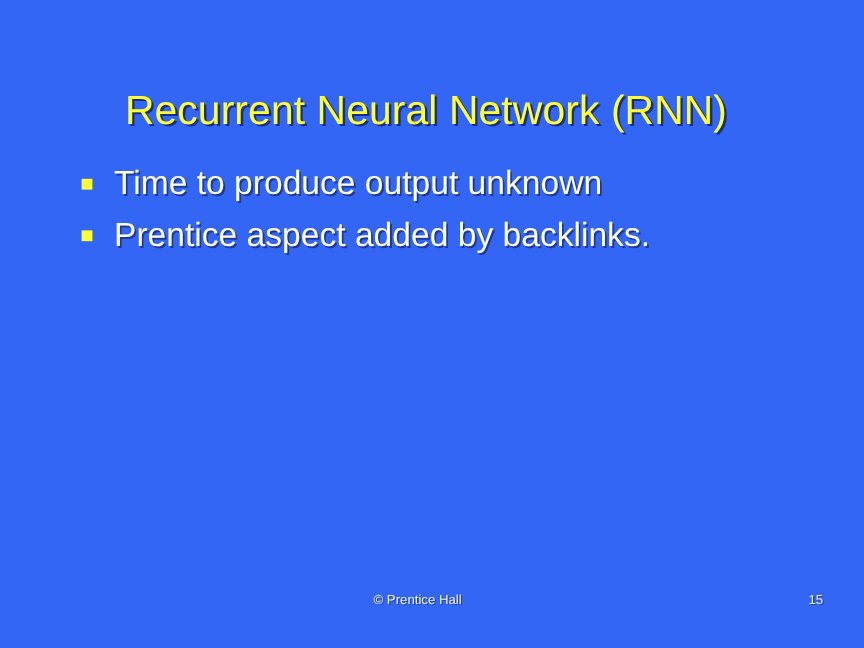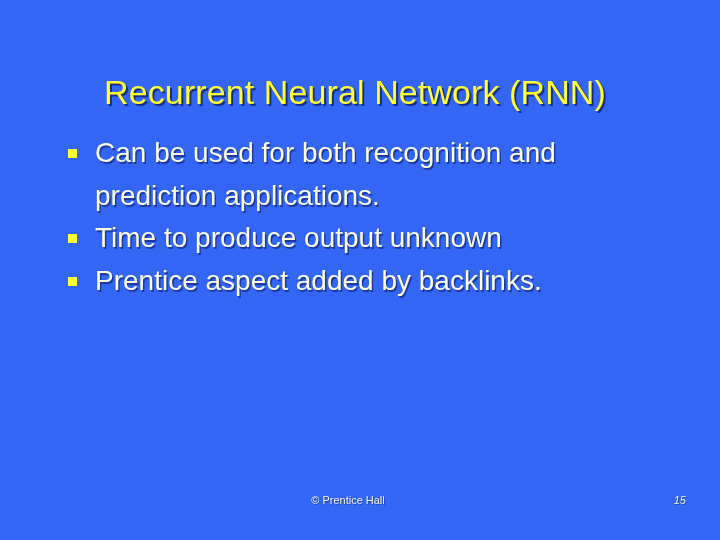--- a/index.html
+++ b/index.html
@@ -99,10 +99,6 @@
 
 
 
-    <li class="bullet-item">
-      <span class="bullet-marker"></span>
-      <span class="bullet-text">Can be used for both recognition and prediction applications.</span>
-    </li>
 
     <li class="bullet-item">
       <span class="bullet-marker"></span>

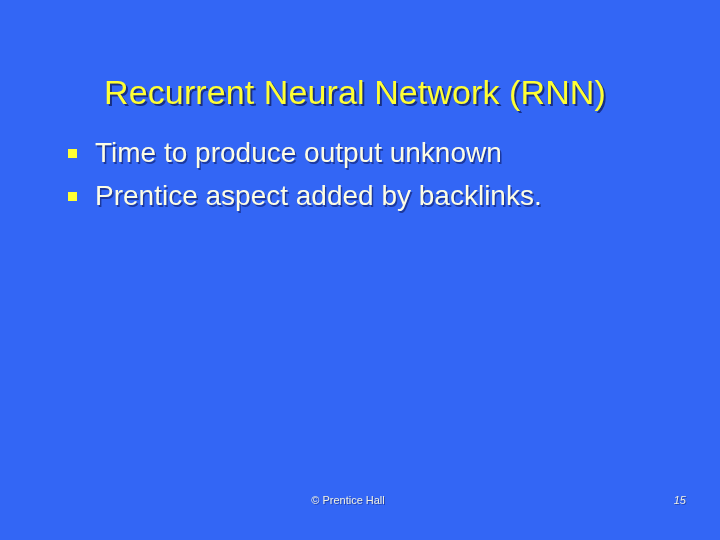--- a/index.html
+++ b/index.html
@@ -85,7 +85,6 @@
     line-height: 14px;
     color: #f2f2e0;
     text-shadow: 1px 1px 0 rgba(0, 0, 50, 0.35);
-    font-style: italic;
   }
 </style>
 </head>

